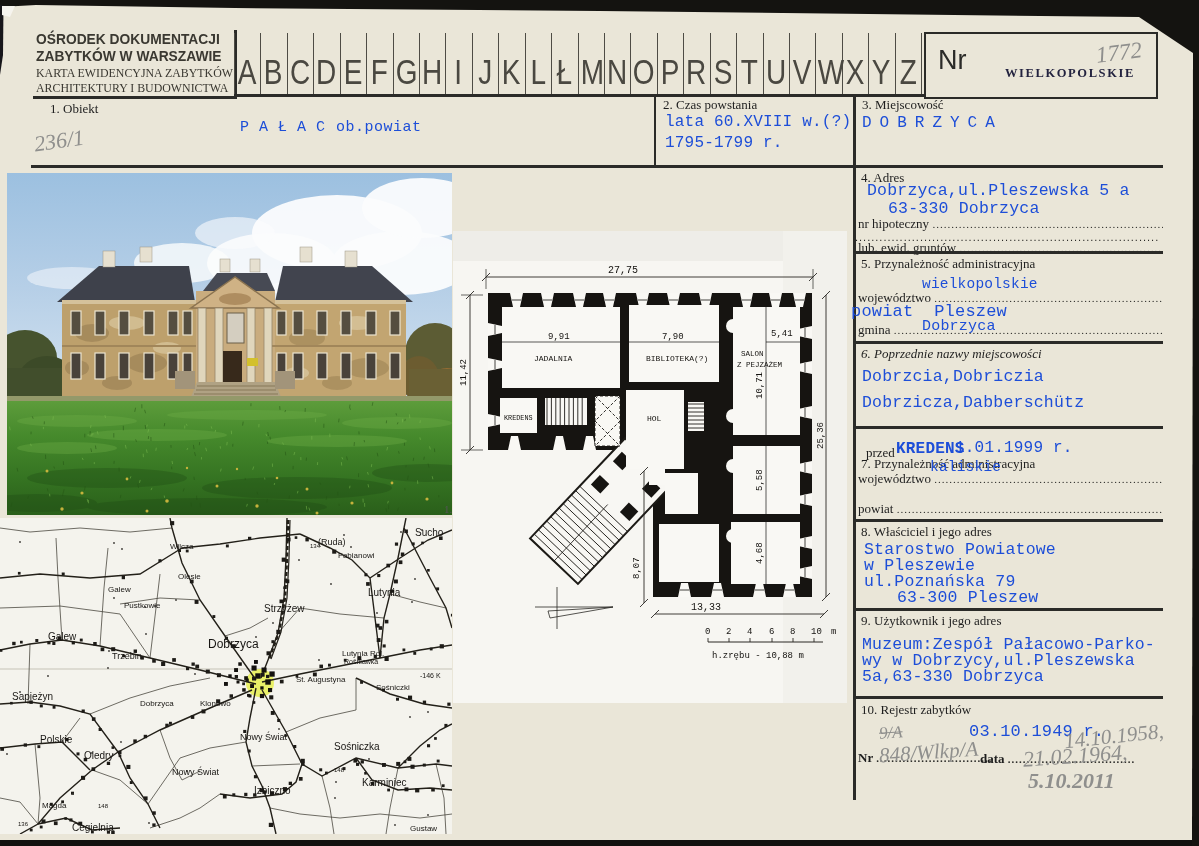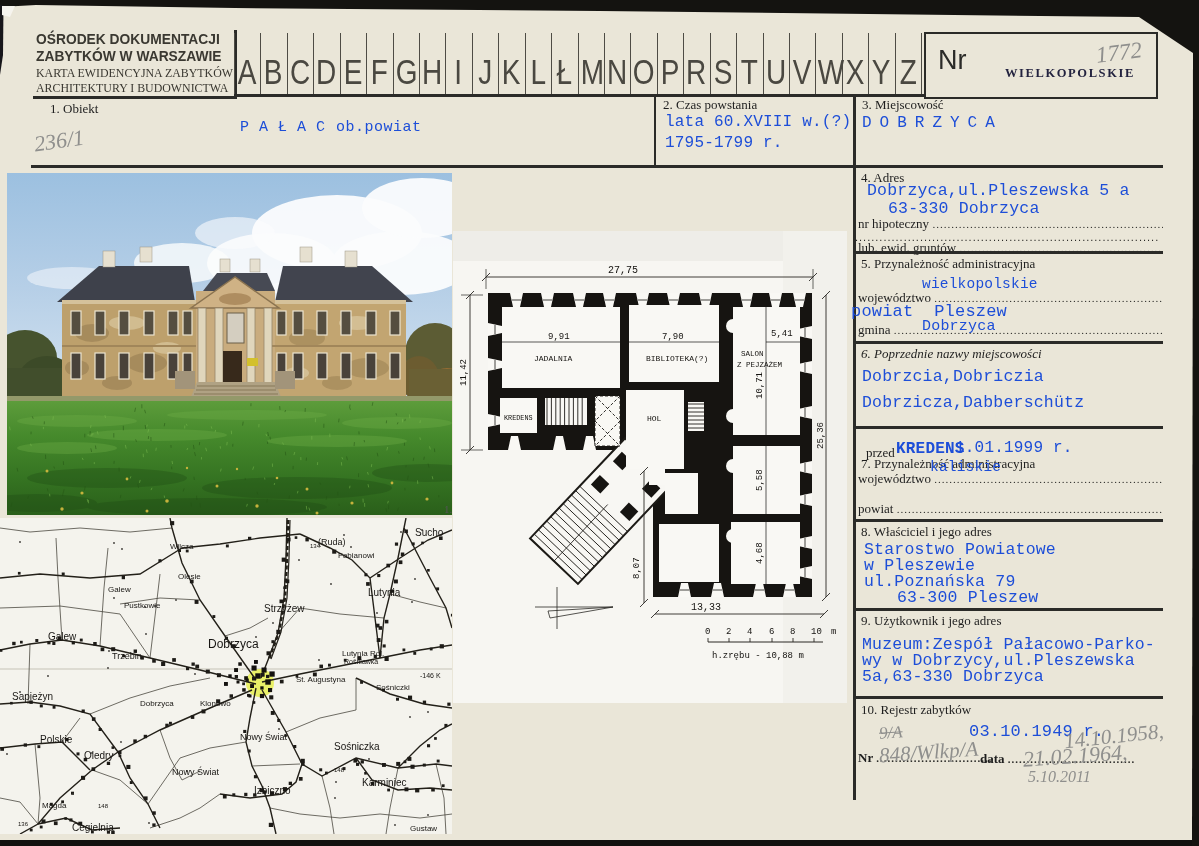--- a/index.html
+++ b/index.html
@@ -163,7 +163,7 @@
 <div class="abs hand" style="left:879px;top:740px;font-size:21px;transform:rotate(-4deg);">848/Wlkp/A</div>
 <div class="abs lbl" style="left:980px;top:751px;font-weight:bold;white-space:nowrap;width:163px;overflow:hidden;">data <span class="dots">..................................</span></div>
 <div class="abs hand" style="left:1023px;top:743px;font-size:22px;transform:rotate(-4deg);">21.02.1964,</div>
-<div class="abs hand" style="left:1028px;top:768px;font-size:16px;">5.10.2011</div>
+<div class="abs hand" style="left:1028px;top:768px;font-size:22px;font-weight:bold;">5.10.2011</div>
 
 <svg class="abs" style="left:7px;top:173px;" width="445" height="342" viewBox="0 0 445 342">
   <defs>

